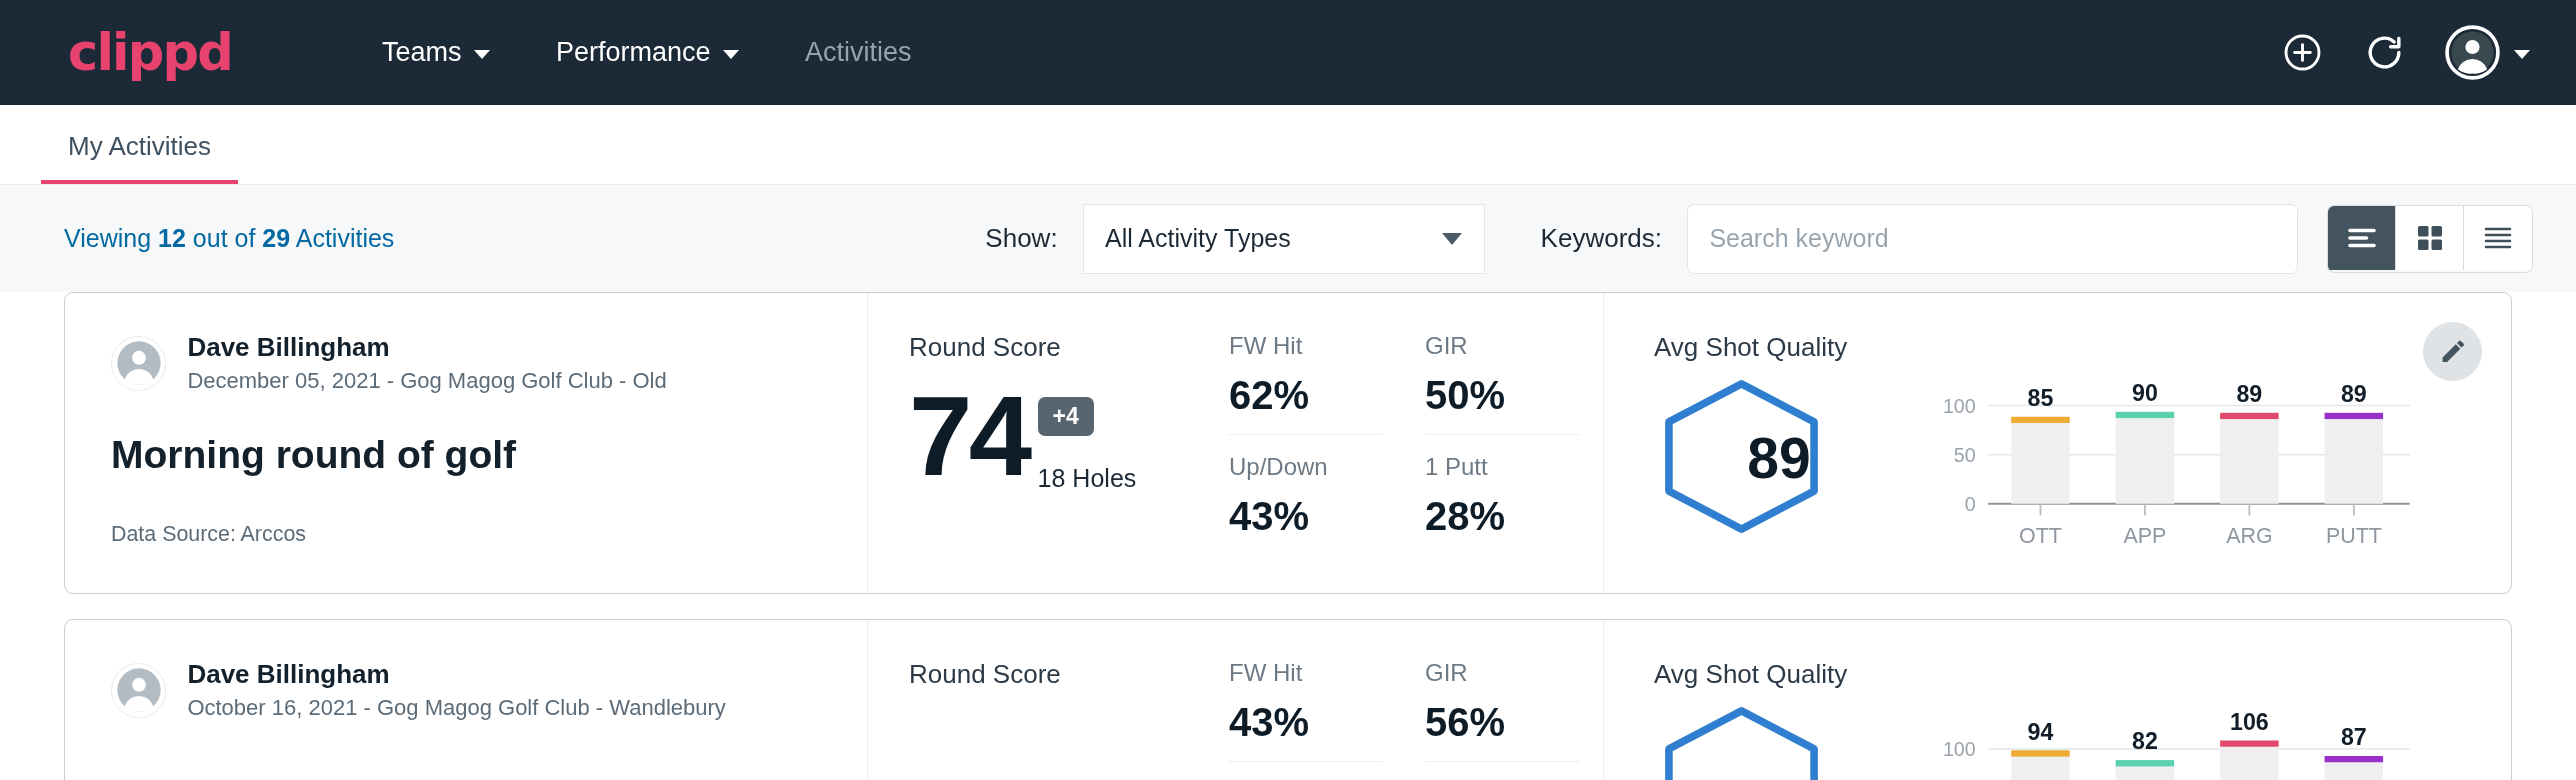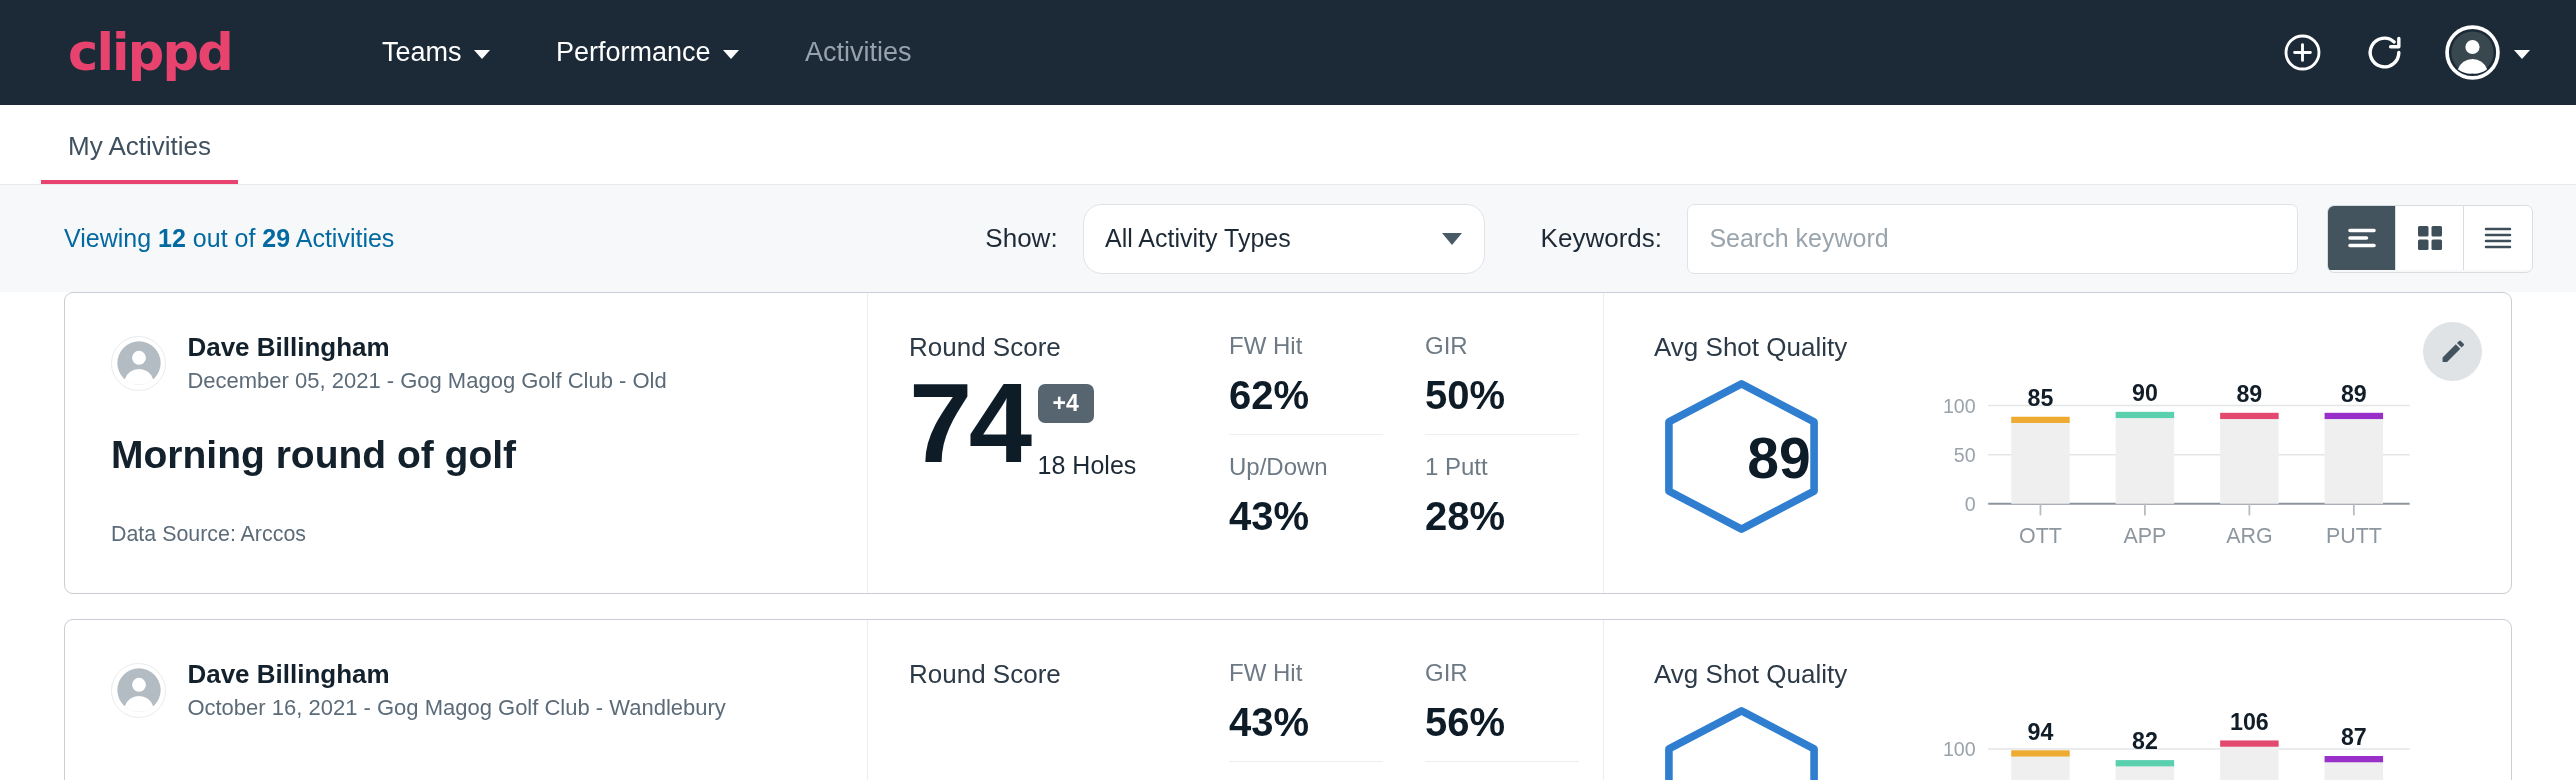--- a/index.html
+++ b/index.html
@@ -88,7 +88,7 @@
     width: 402px; height: 70px;
     background: #fff;
     border: 1.8px solid #dfe3e8;
-    border-radius: 19px;
+    border-radius: 2px;
     display: flex; align-items: center;
     padding: 0 21.4px;
     cursor: pointer;

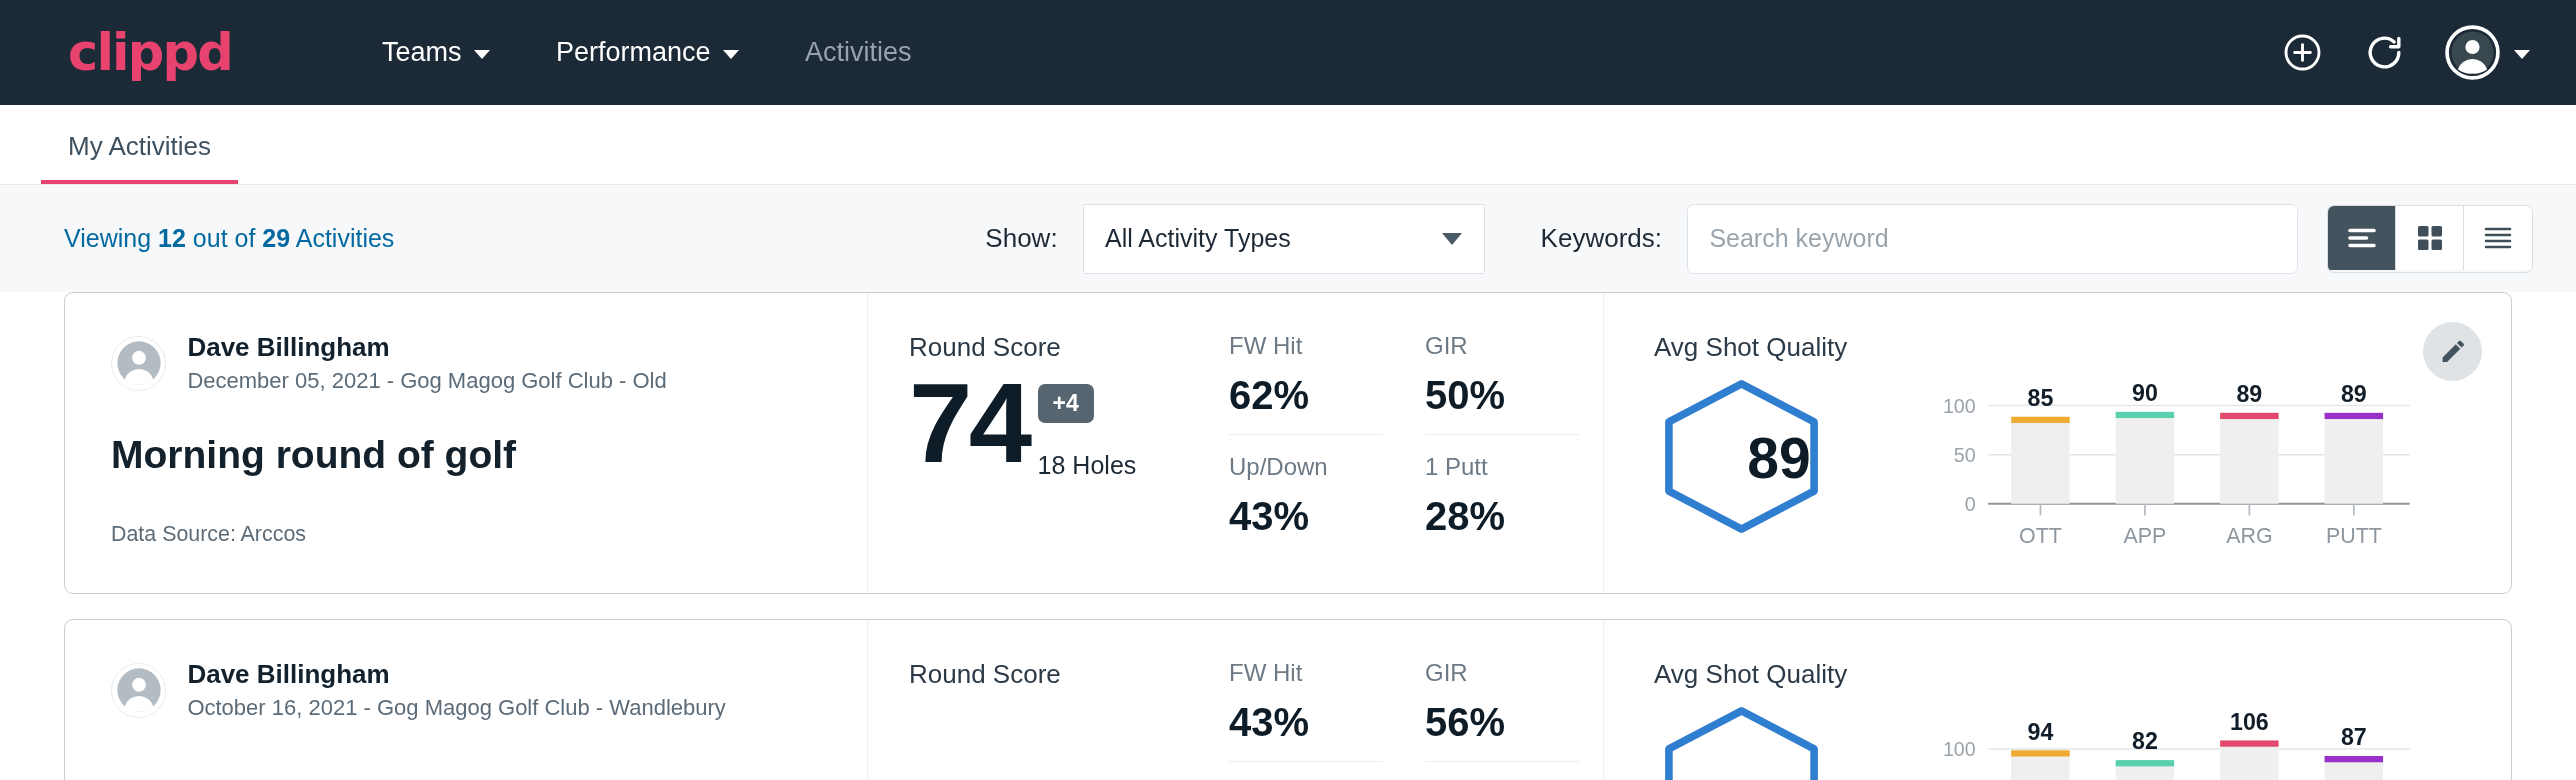--- a/index.html
+++ b/index.html
@@ -168,7 +168,7 @@
 
   .col-score { width: 361px; padding: 39px 0 0 41px; }
   .sect-label { font-size: 26px; color: #2c3a47; }
-  .score-row { display: flex; align-items: flex-end; margin-top: 3px; }
+  .score-row { display: flex; align-items: flex-end; margin-top: 16px; }
   .score-num {
     font-size: 114px; font-weight: bold; color: #0e1c28;
     line-height: 1; letter-spacing: -3.6px;

